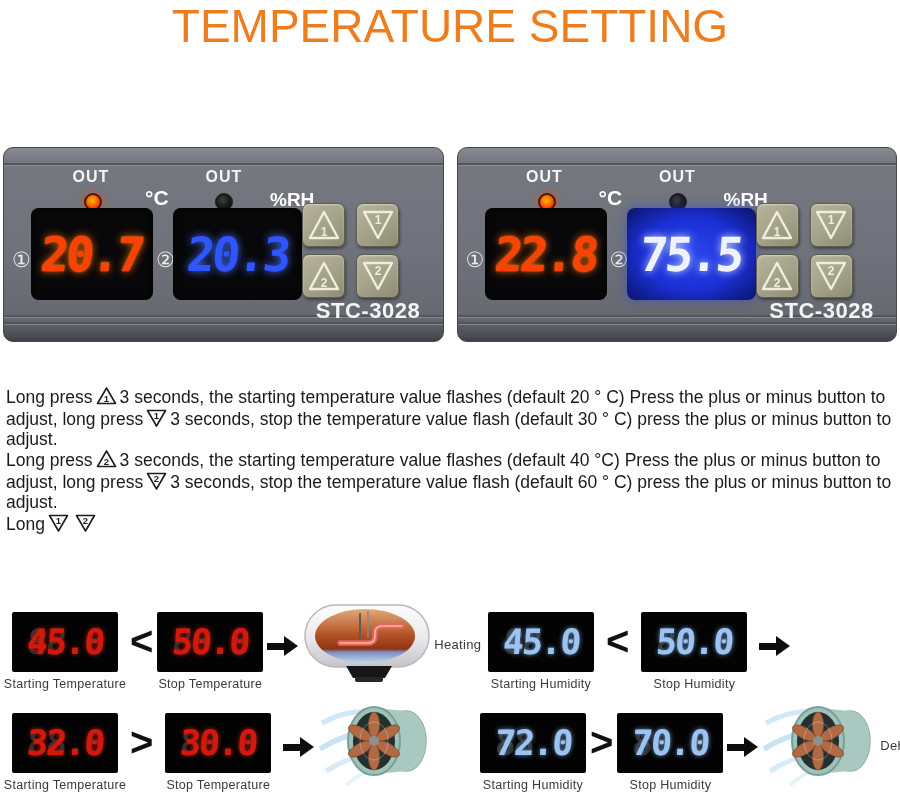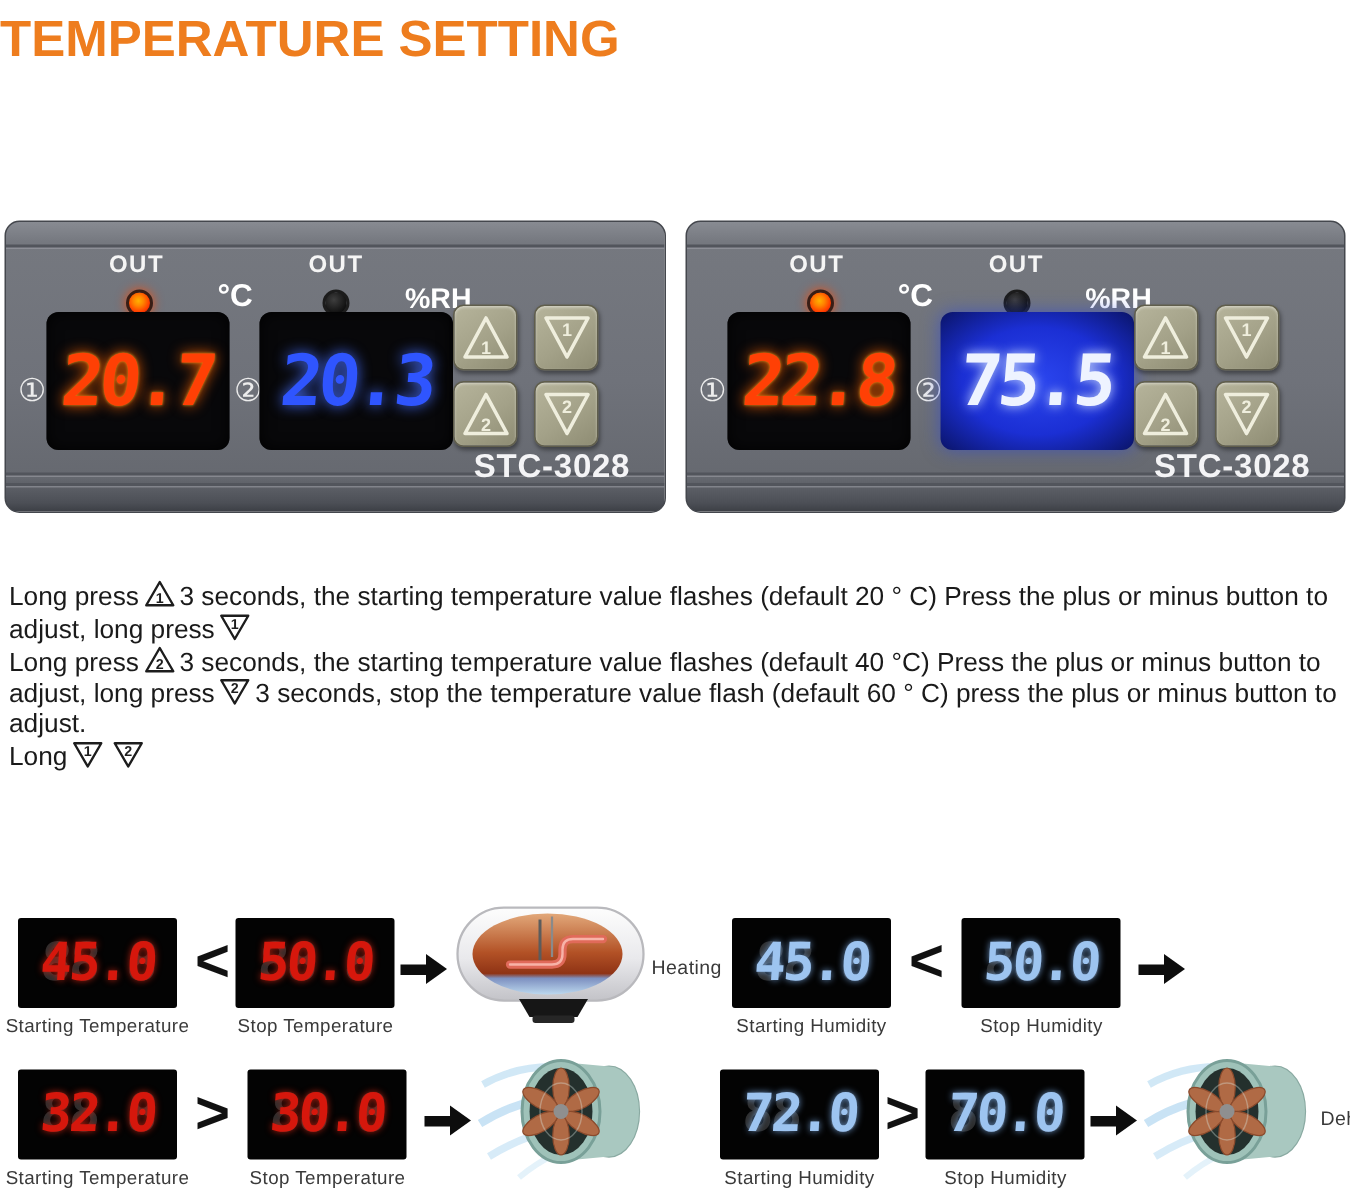--- a/index.html
+++ b/index.html
@@ -7,8 +7,8 @@
         font-family:"Liberation Sans",sans-serif;}
 
   
-  .title{position:absolute;top:0;left:0;width:100%;
-         font-size:34px;font-weight:700;color:#ee7d1e;letter-spacing:0px;line-height:52px;}
+  .title{position:absolute;top:0;left:0;width:100%;text-align:center;
+         font-size:46px;font-weight:400;color:#ee7d1e;letter-spacing:0px;line-height:52px;}
 
   
   .devices{position:absolute;top:147px;left:3px;width:894px;display:flex;gap:13px;}

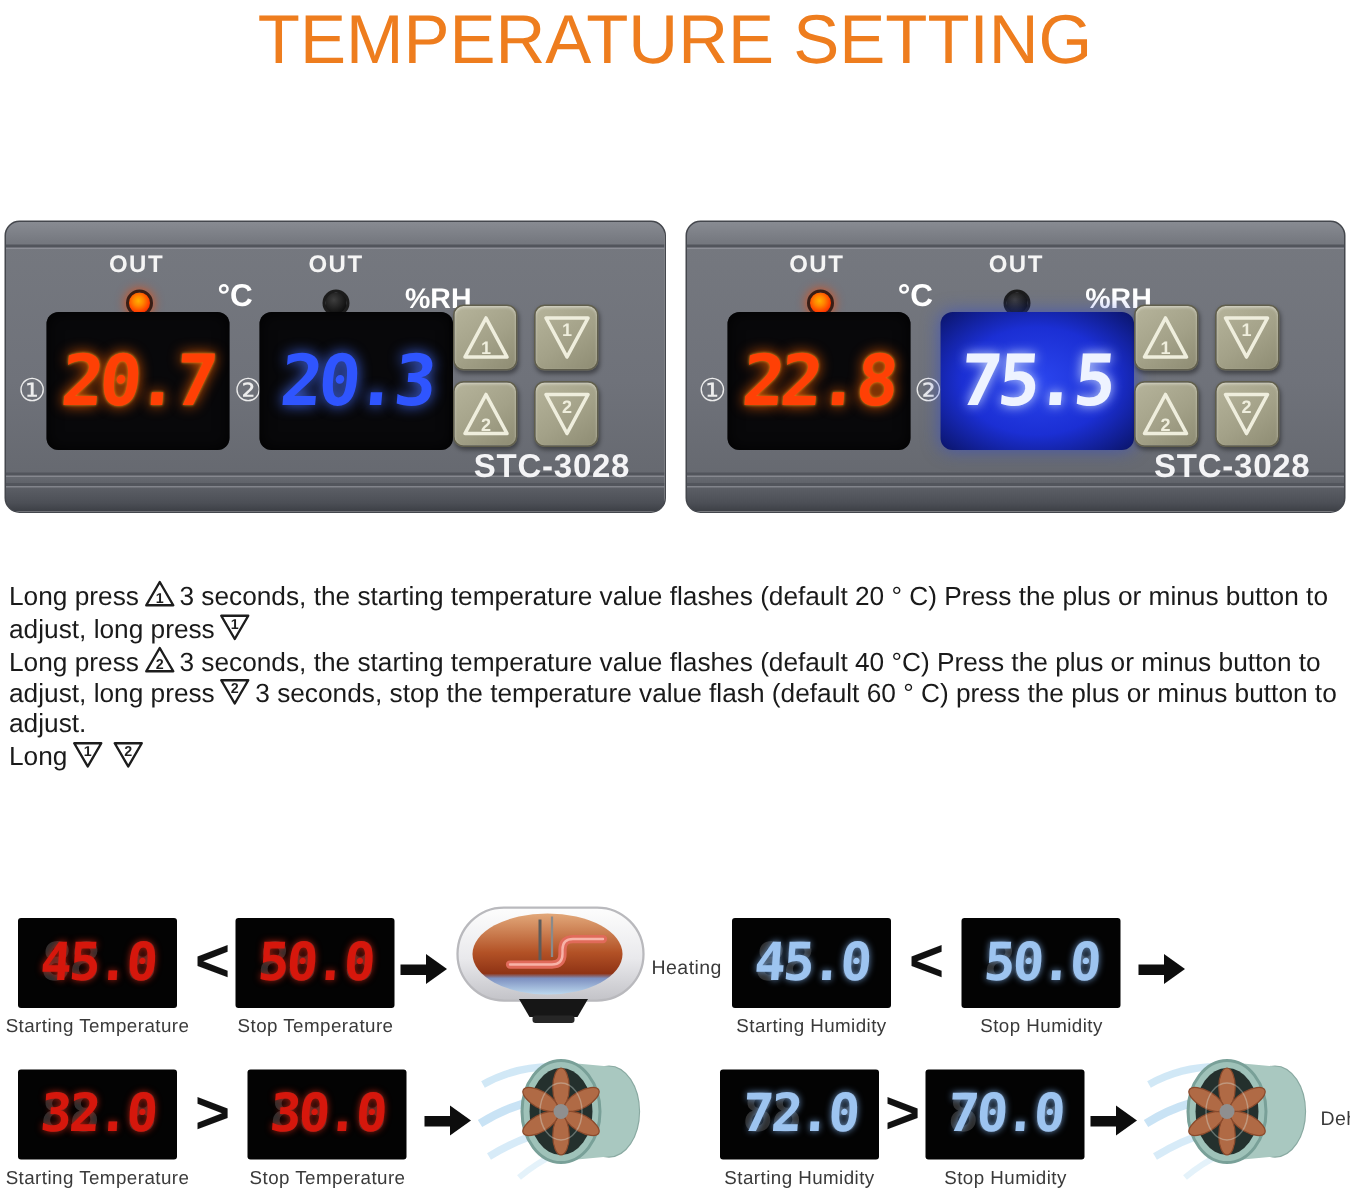--- a/index.html
+++ b/index.html
@@ -197,7 +197,7 @@
           </svg></span><span>3 seconds, the starting temperature value flashes (default 20 ° C) Press the plus or minus button to adjust, long press</span><span class="ti"><svg width="21" height="20" viewBox="0 0 20 20">
             <polygon class="ti-line" points="1,2.5 19,2.5 10,18"></polygon>
             <text class="ti-num" x="10" y="11">1</text>
-          </svg></span></p>
+          </svg></span><span>3 seconds, stop the temperature value flash (default 30 ° C) press the plus or minus button to adjust.</span></p>
     <p><span>Long press</span><span class="ti"><svg width="21" height="20" viewBox="0 0 20 20">
             <polygon class="ti-line" points="10,2 19,17.5 1,17.5"></polygon>
             <text class="ti-num" x="10" y="16">2</text>

